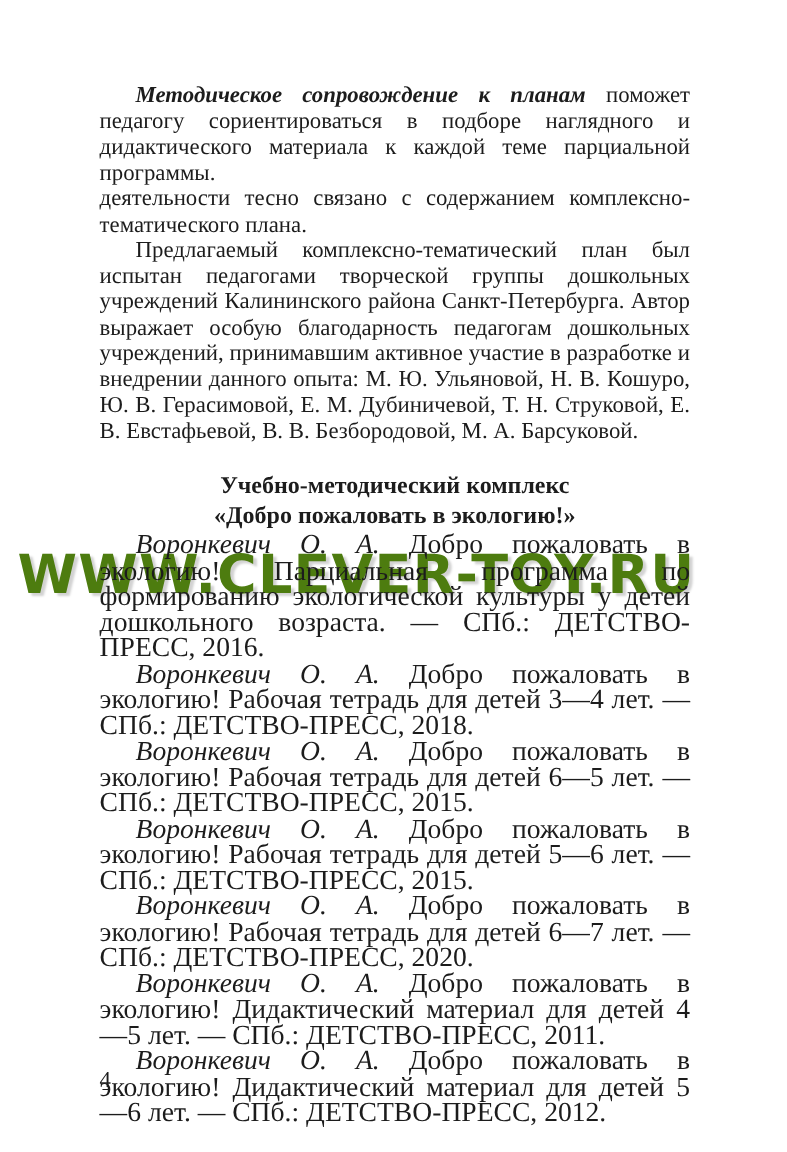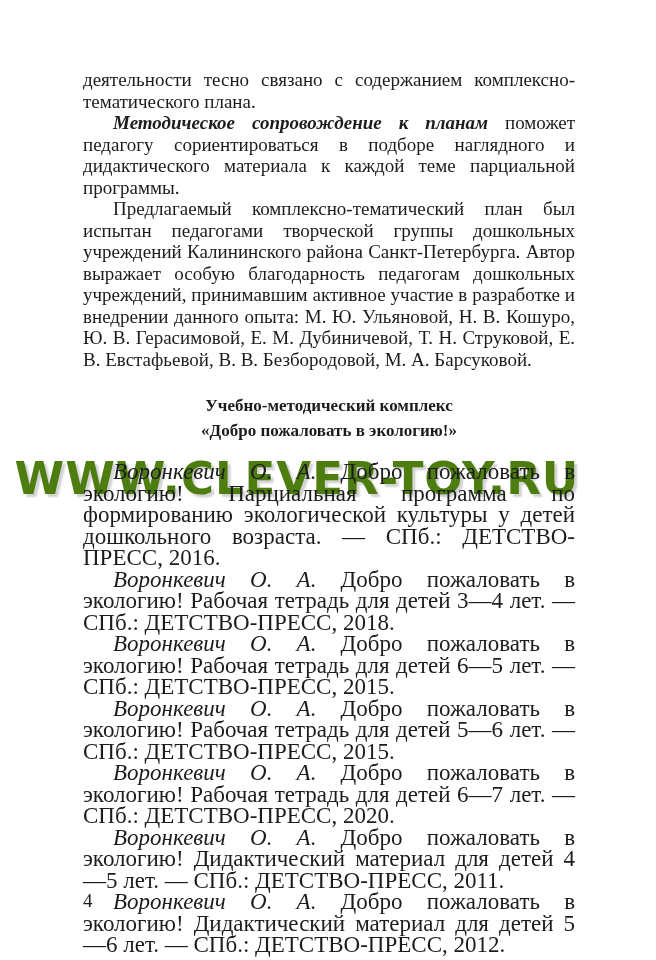--- a/index.html
+++ b/index.html
@@ -48,8 +48,8 @@
   <div class="content">
 
     <div>
+        <p class="para"><span class="seg-bold-italic">Методическое сопровождение к планам</span><span class="seg-normal"> поможет педагогу сориентироваться в подборе наглядного и дидактического материала к каждой теме парциальной программы.</span></p>
         <p class="para no-indent"><span class="seg-normal">деятельности тесно связано с содержанием комплексно-тематического плана.</span></p>
-        <p class="para"><span class="seg-bold-italic">Методическое сопровождение к планам</span><span class="seg-normal"> поможет педагогу сориентироваться в подборе наглядного и дидактического материала к каждой теме парциальной программы.</span></p>
         <p class="para"><span class="seg-normal">Предлагаемый комплексно-тематический план был испытан педагогами творческой группы дошкольных учреждений Калининского района Санкт-Петербурга. Автор выражает особую благодарность педагогам дошкольных учреждений, принимавшим активное участие в разработке и внедрении данного опыта: М. Ю. Ульяновой, Н. В. Кошуро, Ю. В. Герасимовой, Е. М. Дубиничевой, Т. Н. Струковой, Е. В. Евстафьевой, В. В. Безбородовой, М. А. Барсуковой.</span></p>
       </div>
 

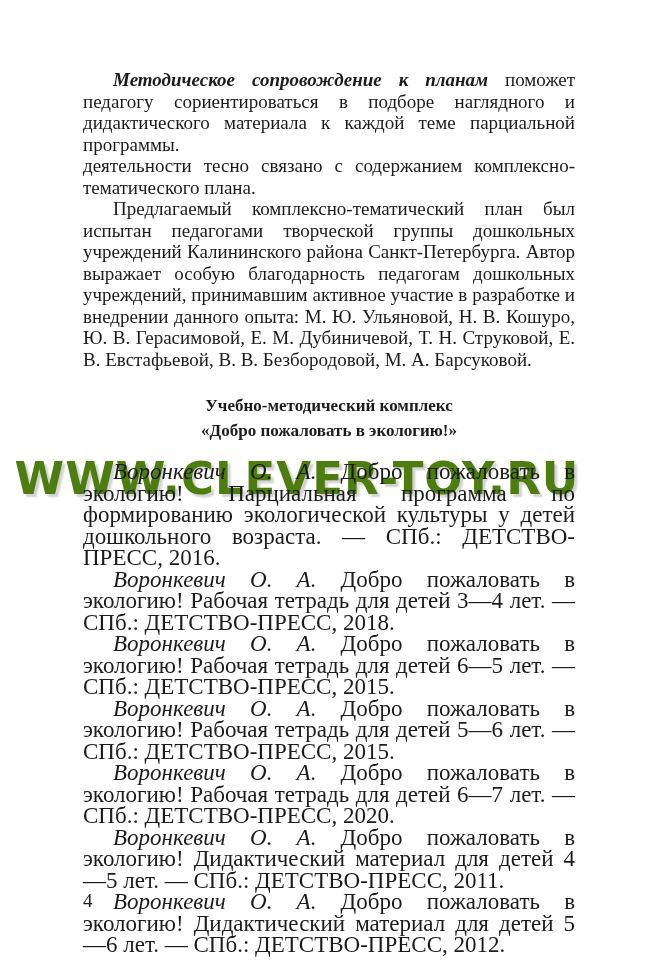--- a/index.html
+++ b/index.html
@@ -24,7 +24,7 @@
   .seg-bold{font-weight:700;}
   .seg-bold-italic{font-weight:700;font-style:italic;}
   .heading{
-    margin:23px 0 18px 0;font-size:17px;line-height:25px;
+    margin:23px 0 0 0;font-size:20px;line-height:25px;
     font-weight:700;text-align:center;text-indent:0;
   }
   .heading-line{display:block;}

